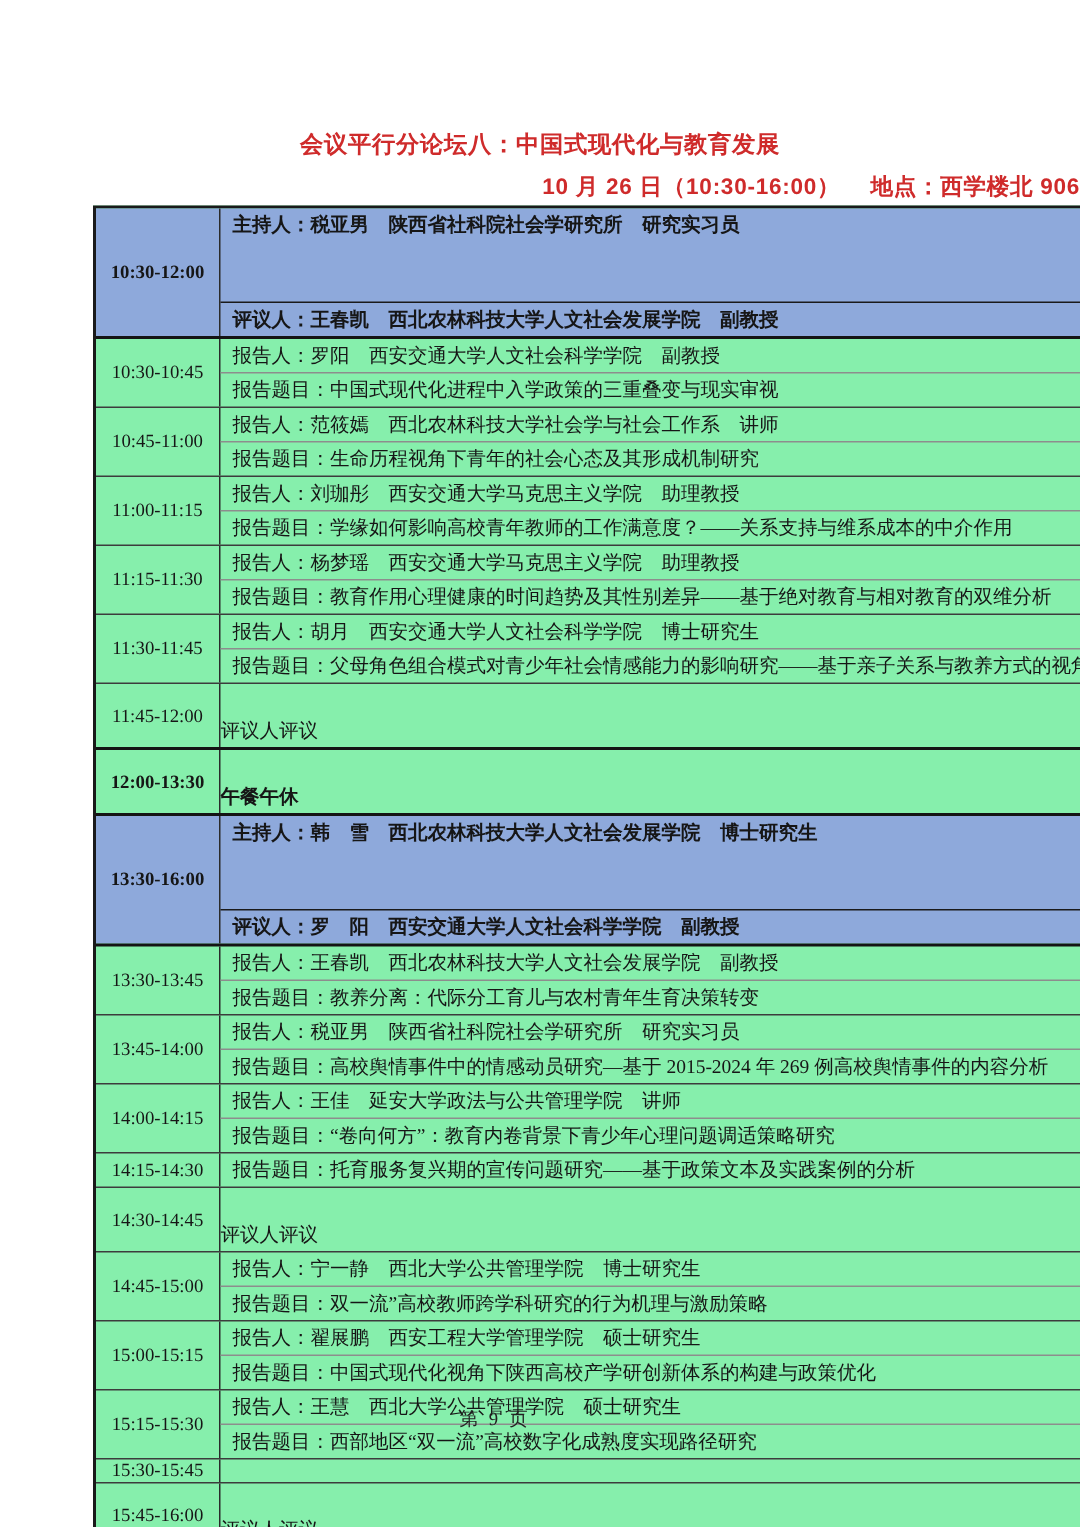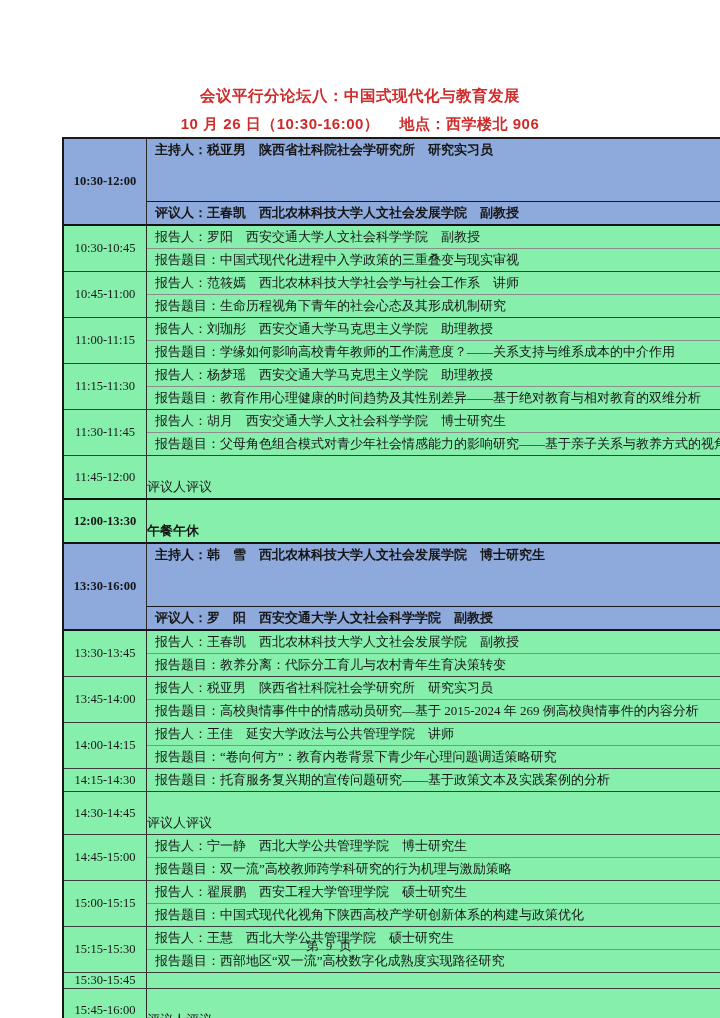--- a/index.html
+++ b/index.html
@@ -22,7 +22,7 @@
   .subtitle{
     font-family:"Liberation Sans","DejaVu Sans",sans-serif;
     font-size:15px;font-weight:bold;color:#cf2b2b;
-    margin:0;letter-spacing:0.5px;
+    margin:0;letter-spacing:0.5px;text-align:right;
   }
   .table{
     position:absolute;left:62px;top:137px;width:712px;

